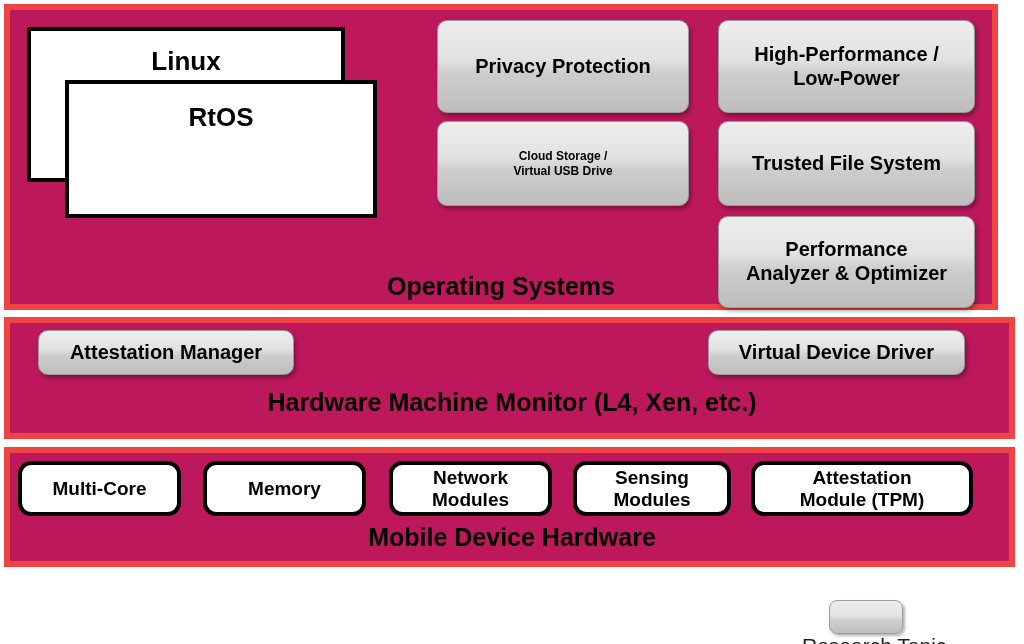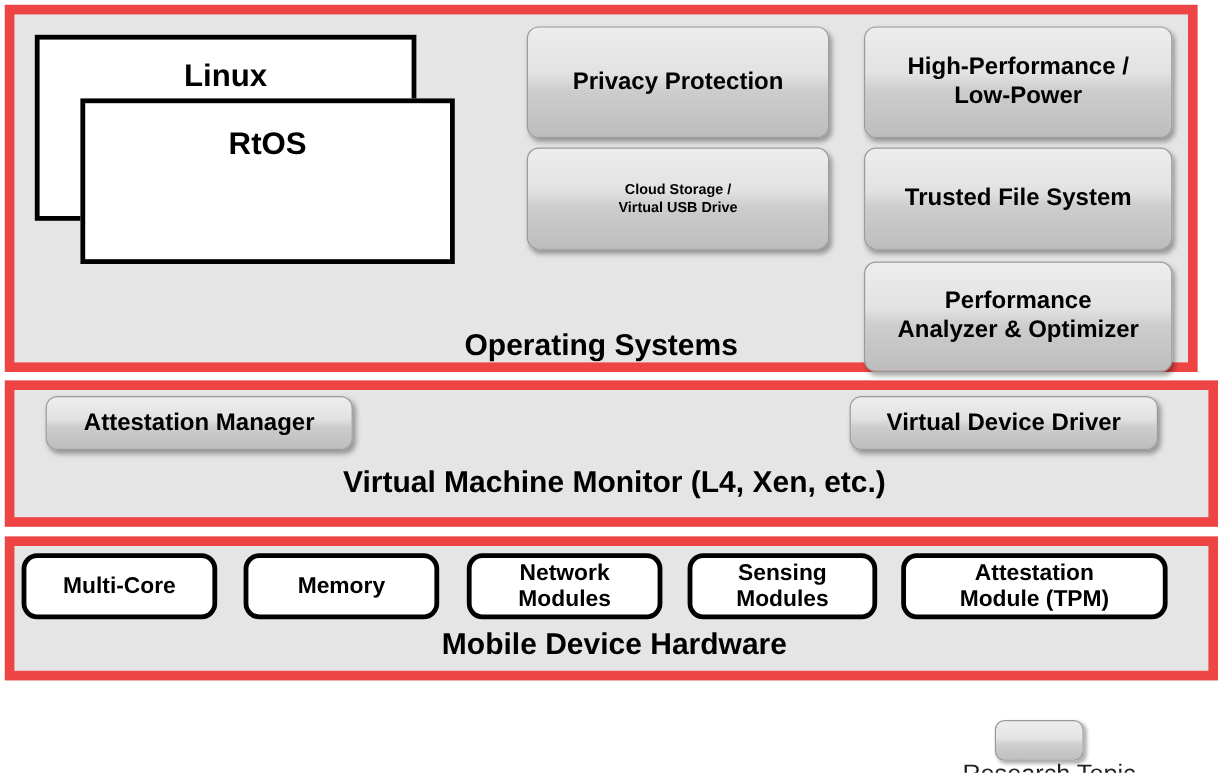--- a/index.html
+++ b/index.html
@@ -25,8 +25,8 @@
   
   .layer-panel {
     position: absolute;
-    background: #e5e5e5;
-    border: 8px solid #ef4444;
+    background: #be185d;
+    border: 6px solid #ef4444;
     box-sizing: border-box;
   }
   #os-layer       { left: 4px;  top: 4px;   width: 994px; height: 306px; }

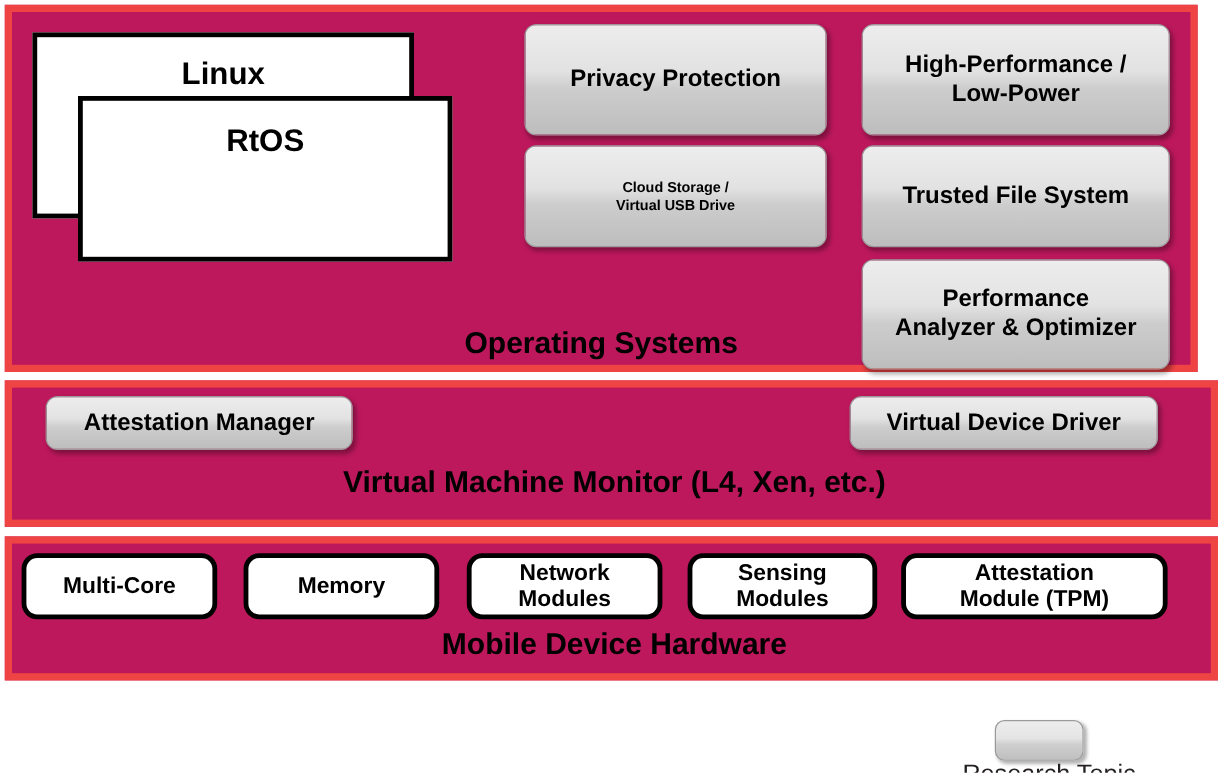--- a/index.html
+++ b/index.html
@@ -197,7 +197,7 @@
     <span class="topic-label">Virtual Device Driver</span>
   </div>
 
-  <div class="layer-caption" id="vmm-caption">Virtual Machine Monitor (L4, Xen, etc.)</div>
+  <div class="layer-caption" id="vmm-caption">Hardware Machine Monitor (L4, Xen, etc.)</div>
 
   <div class="layer-panel" id="hardware-layer"></div>
 

